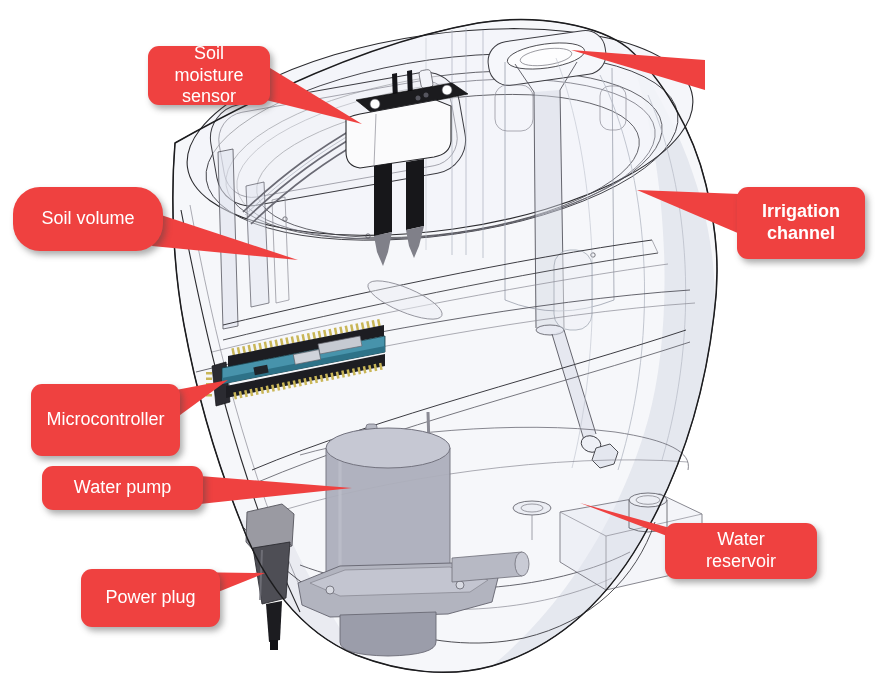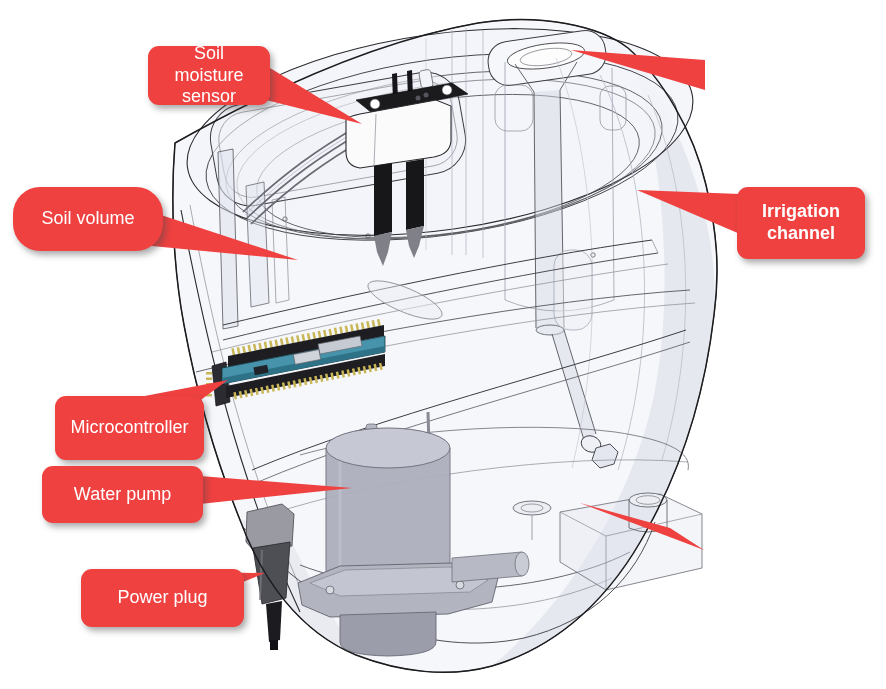--- a/index.html
+++ b/index.html
@@ -30,7 +30,7 @@
   .c-port      {left:703px;top:44px; width:174px;height:60px;}
   .c-soil      {left:13px; top:187px;width:150px;height:64px;border-radius:27px;}
   .c-irrigation{left:737px;top:187px;width:128px;height:72px;font-weight:bold;}
-  .c-mcu       {left:31px; top:396px;width:149px;height:64px;margin-left:24px;}
+  .c-mcu       {left:31px; top:384px;width:149px;height:72px;}
   .c-pump      {left:42px; top:466px;width:161px;height:57px;}
   .c-reservoir {left:665px;top:523px;width:152px;height:56px;}
   .c-plug      {left:81px; top:569px;width:163px;height:58px;}

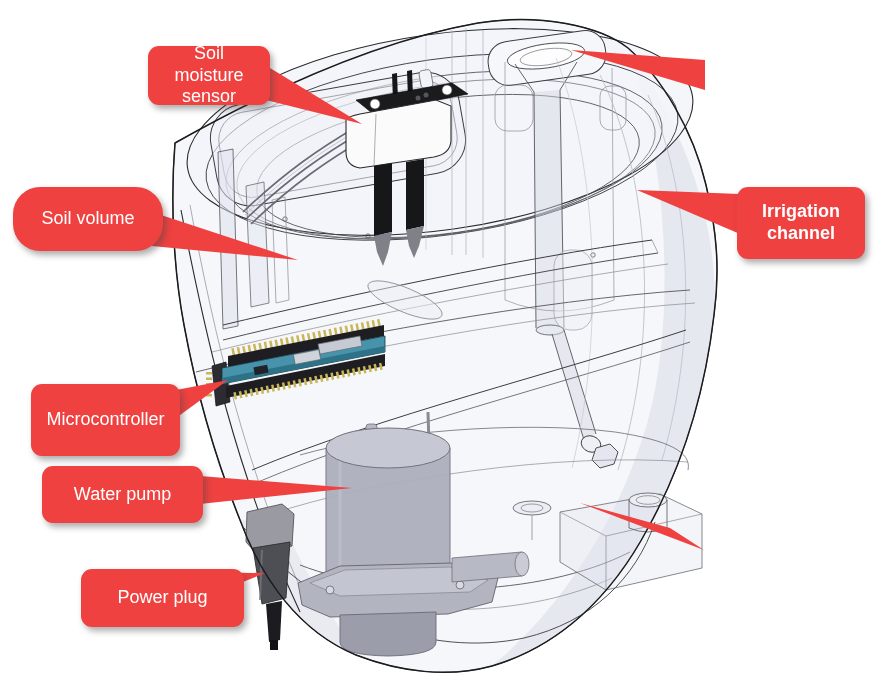--- a/index.html
+++ b/index.html
@@ -31,7 +31,7 @@
   .c-soil      {left:13px; top:187px;width:150px;height:64px;border-radius:27px;}
   .c-irrigation{left:737px;top:187px;width:128px;height:72px;font-weight:bold;}
   .c-mcu       {left:31px; top:384px;width:149px;height:72px;}
-  .c-pump      {left:42px; top:466px;width:161px;height:57px;}
+  .c-pump      {left:42px; top:466px;width:161px;height:44px;}
   .c-reservoir {left:665px;top:523px;width:152px;height:56px;}
   .c-plug      {left:81px; top:569px;width:163px;height:58px;}
 </style>

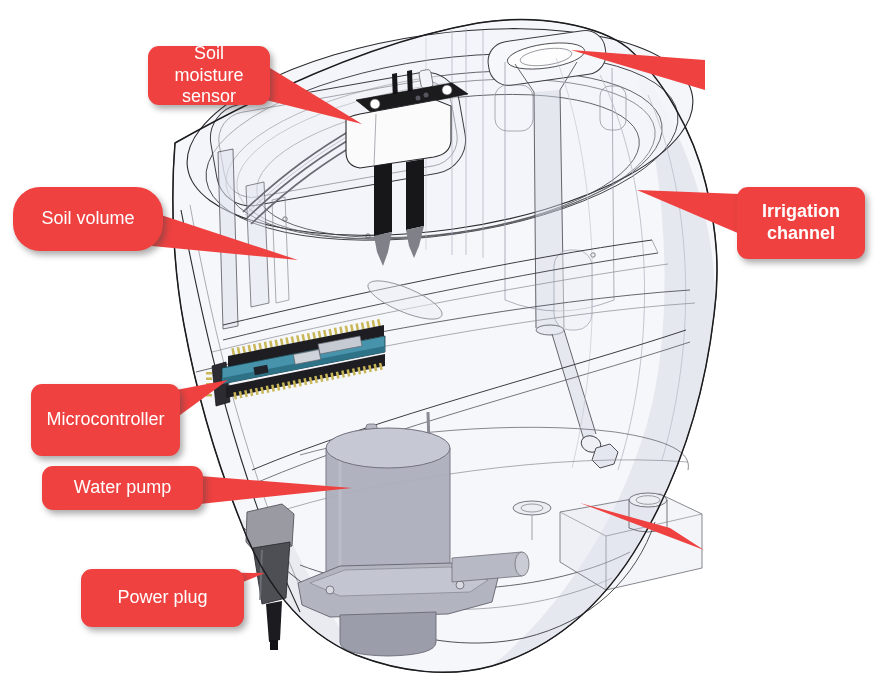--- a/index.html
+++ b/index.html
@@ -205,6 +205,7 @@
   <div class="callout c-irrigation">Irrigation channel</div>
   <div class="callout c-mcu">Microcontroller</div>
   <div class="callout c-pump">Water pump</div>
+  <div class="callout c-reservoir">Water reservoir</div>
   <div class="callout c-plug">Power plug</div>
 </div>
 

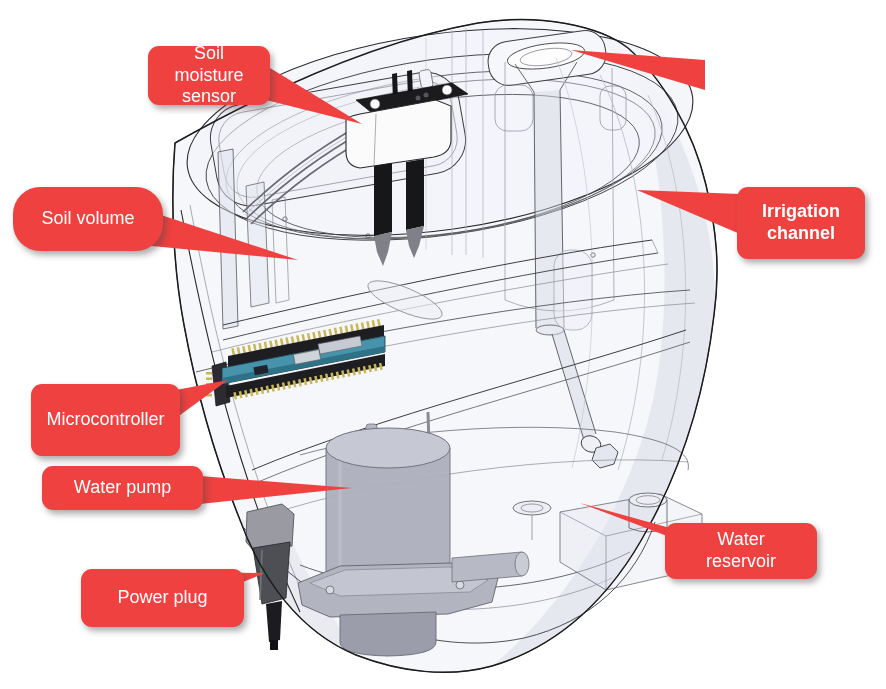--- a/index.html
+++ b/index.html
@@ -33,7 +33,7 @@
   .c-mcu       {left:31px; top:384px;width:149px;height:72px;}
   .c-pump      {left:42px; top:466px;width:161px;height:44px;}
   .c-reservoir {left:665px;top:523px;width:152px;height:56px;}
-  .c-plug      {left:81px; top:569px;width:163px;height:58px;}
+  .c-plug      {left:81px; top:569px;width:139px;height:58px;}
 </style>
 </head>
 <body>

